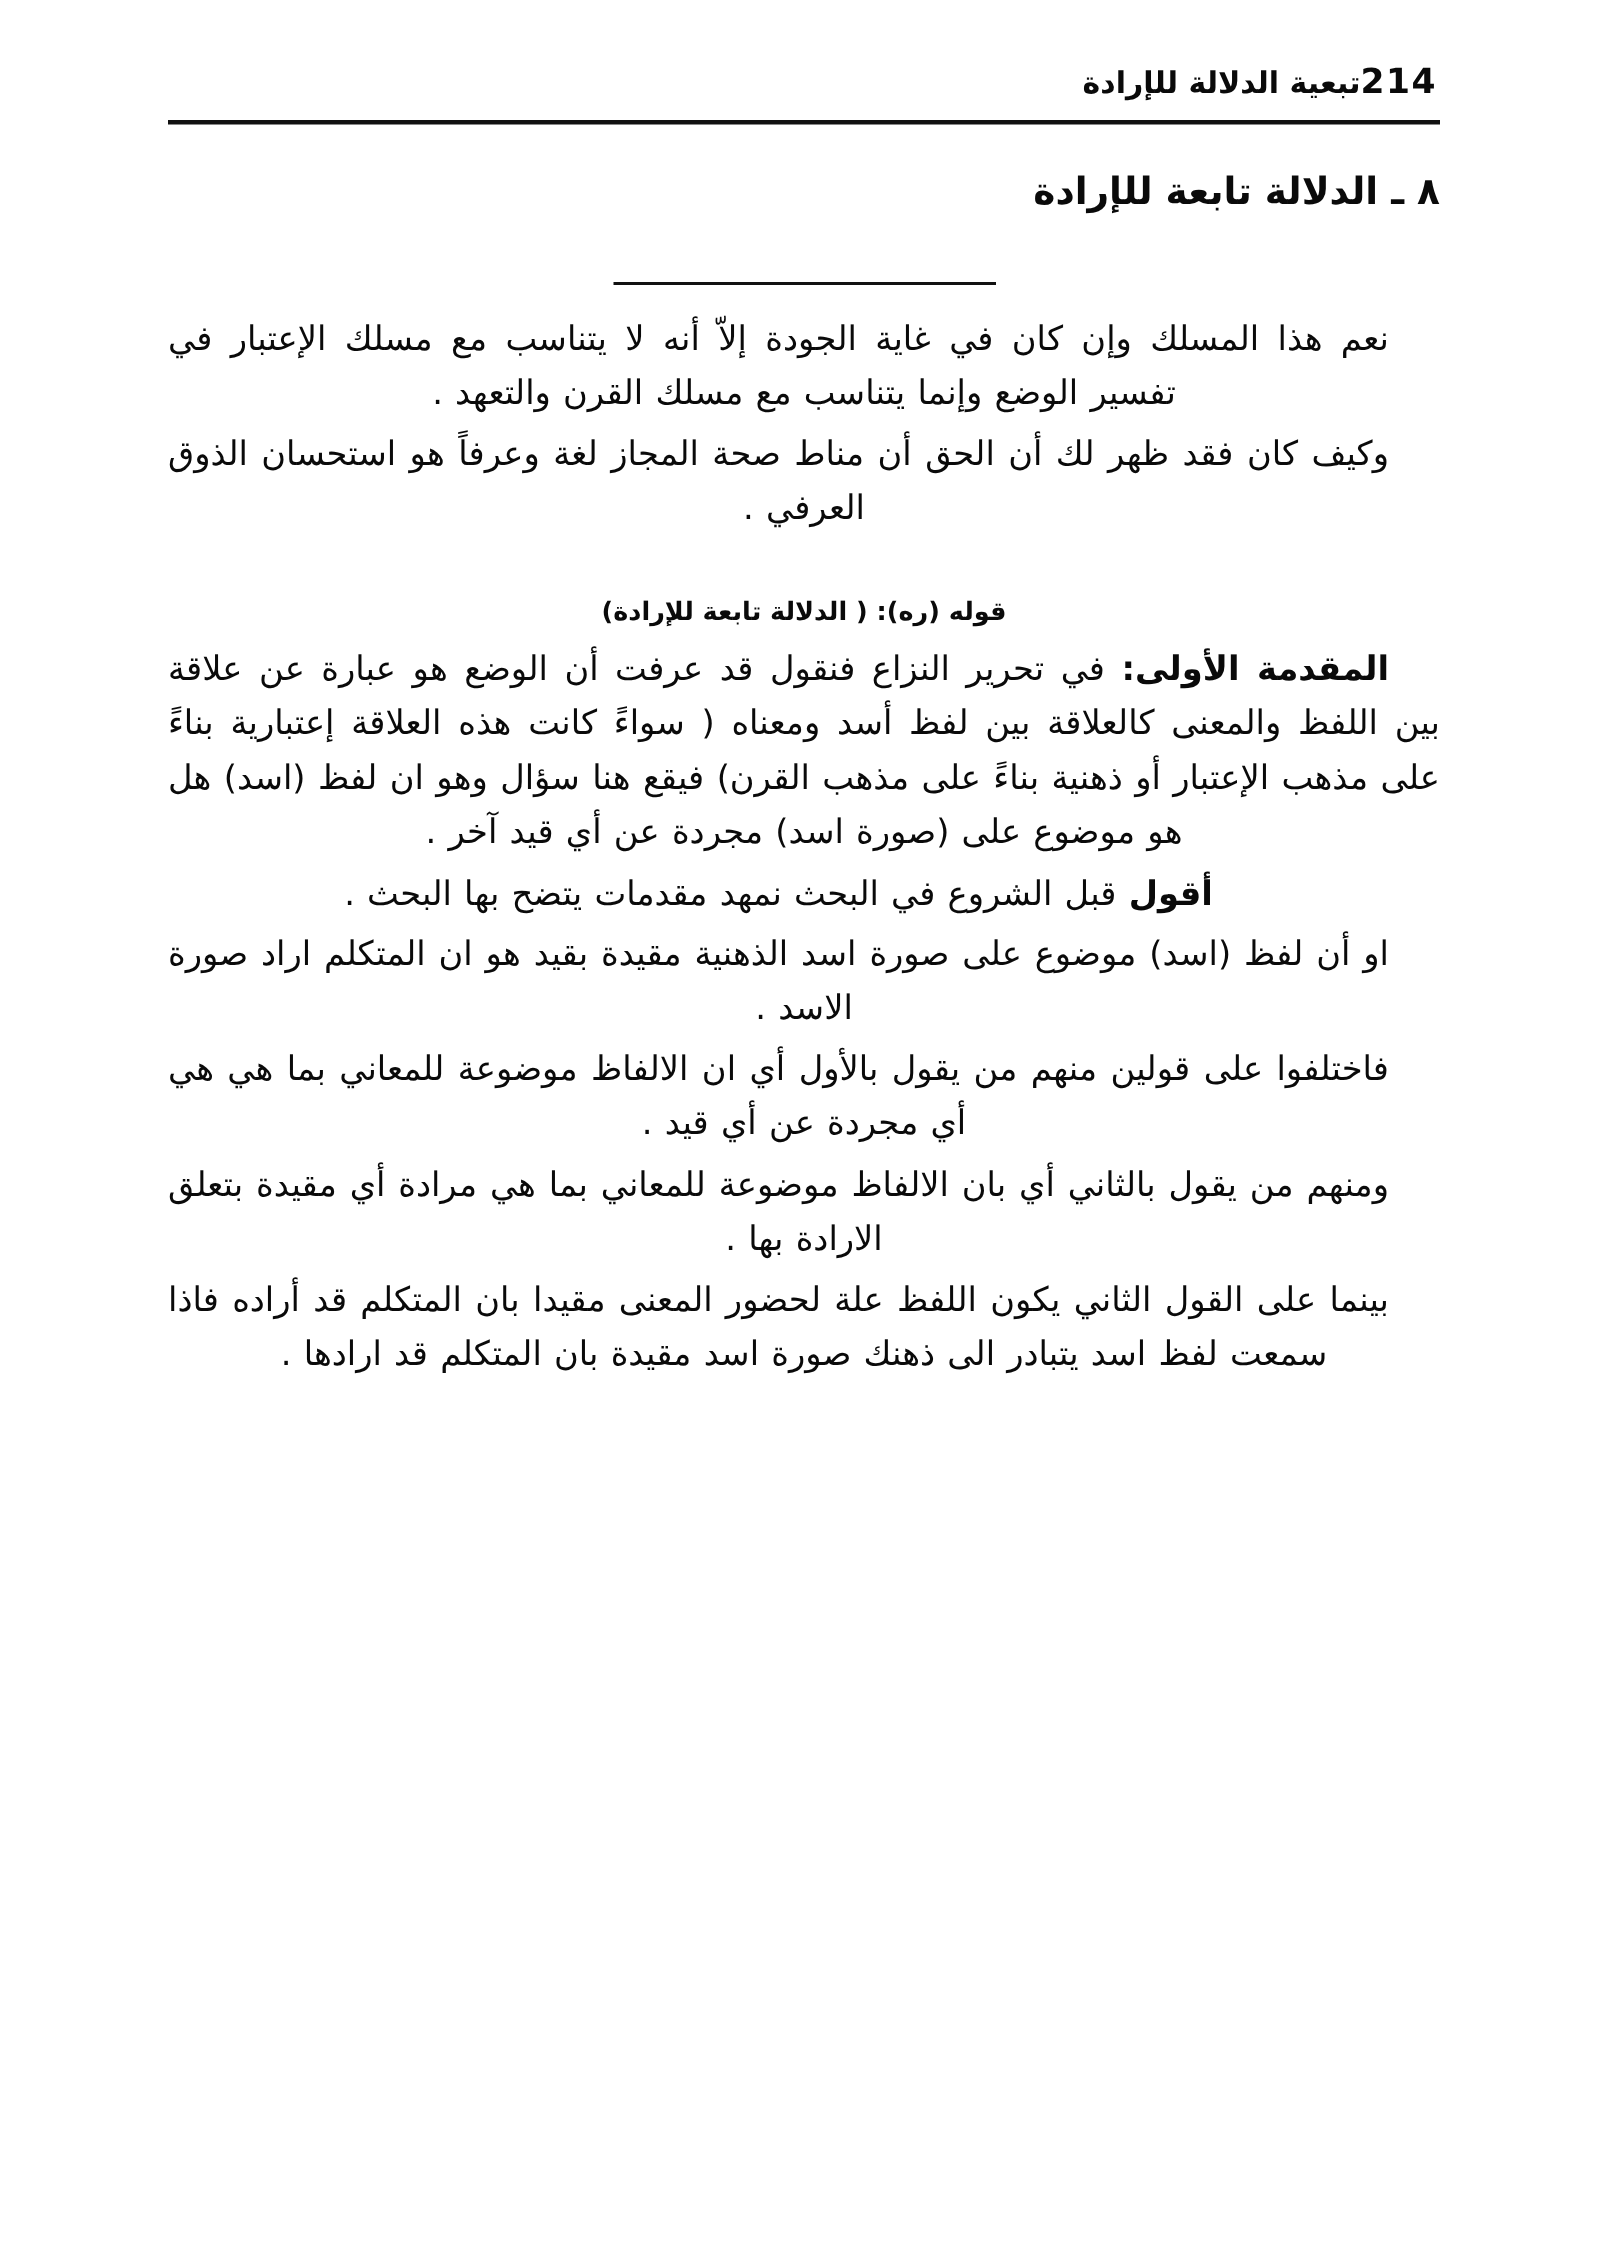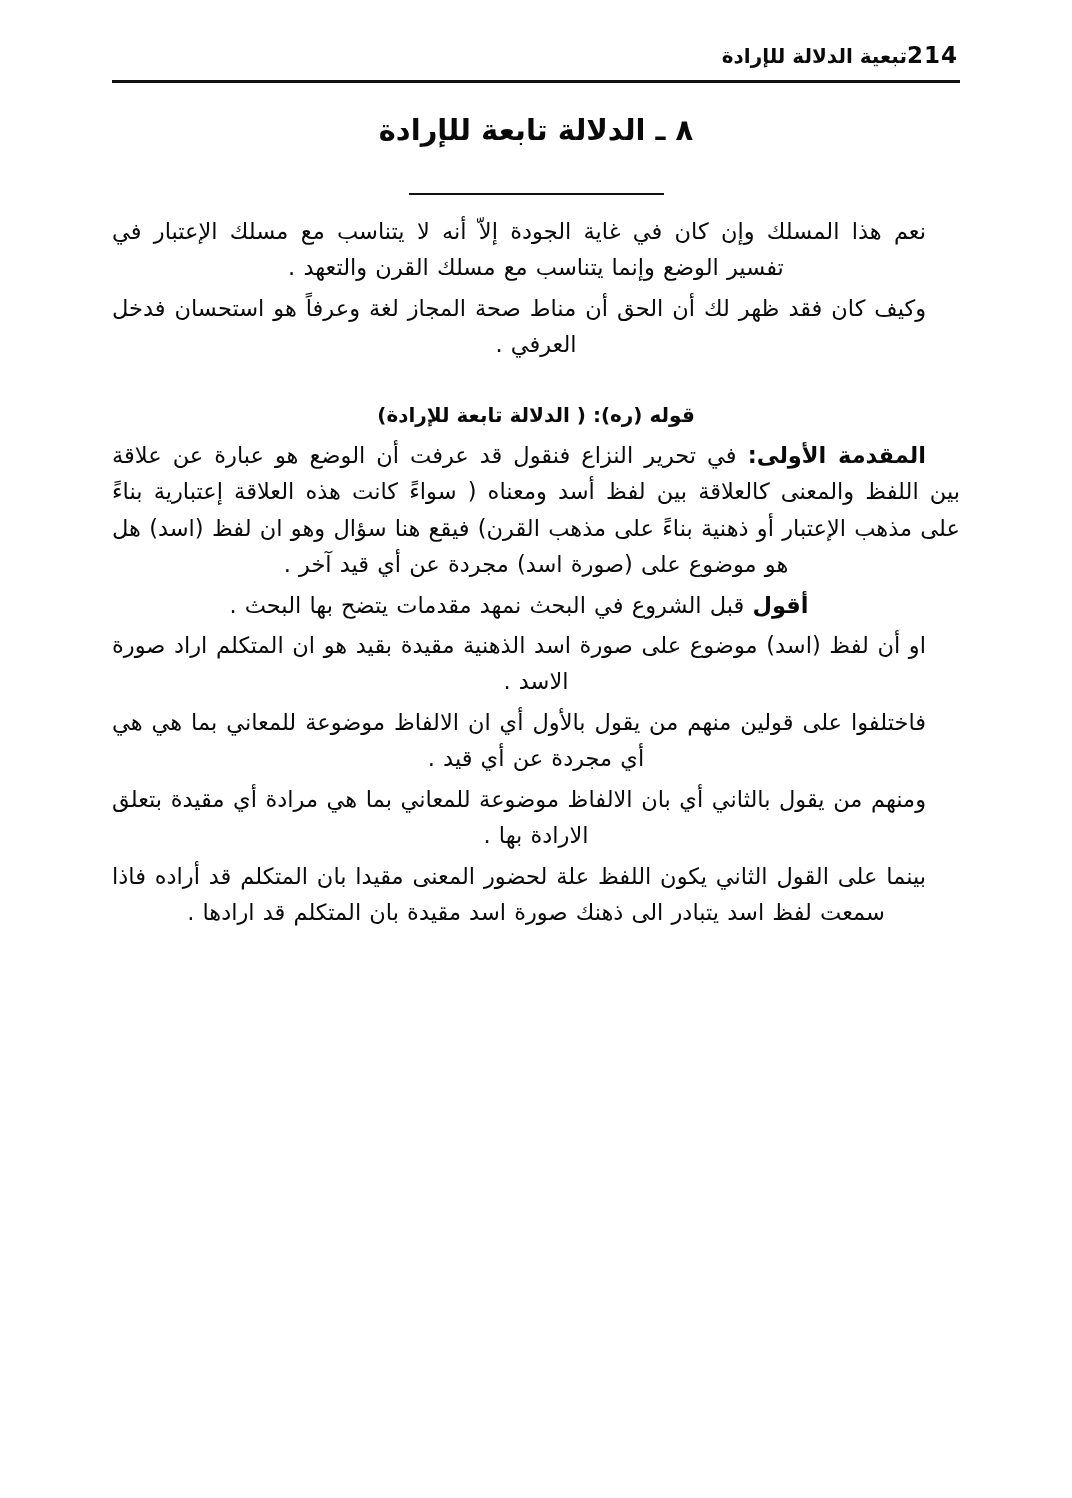--- a/index.html
+++ b/index.html
@@ -48,8 +48,7 @@
   }
   
   .section-title {
-    text-align: center;
-    font-size: 29px;
+    font-size: 25px;
     font-weight: bold;
     margin: 6px 0 12px 0;
     letter-spacing: 0.3px;

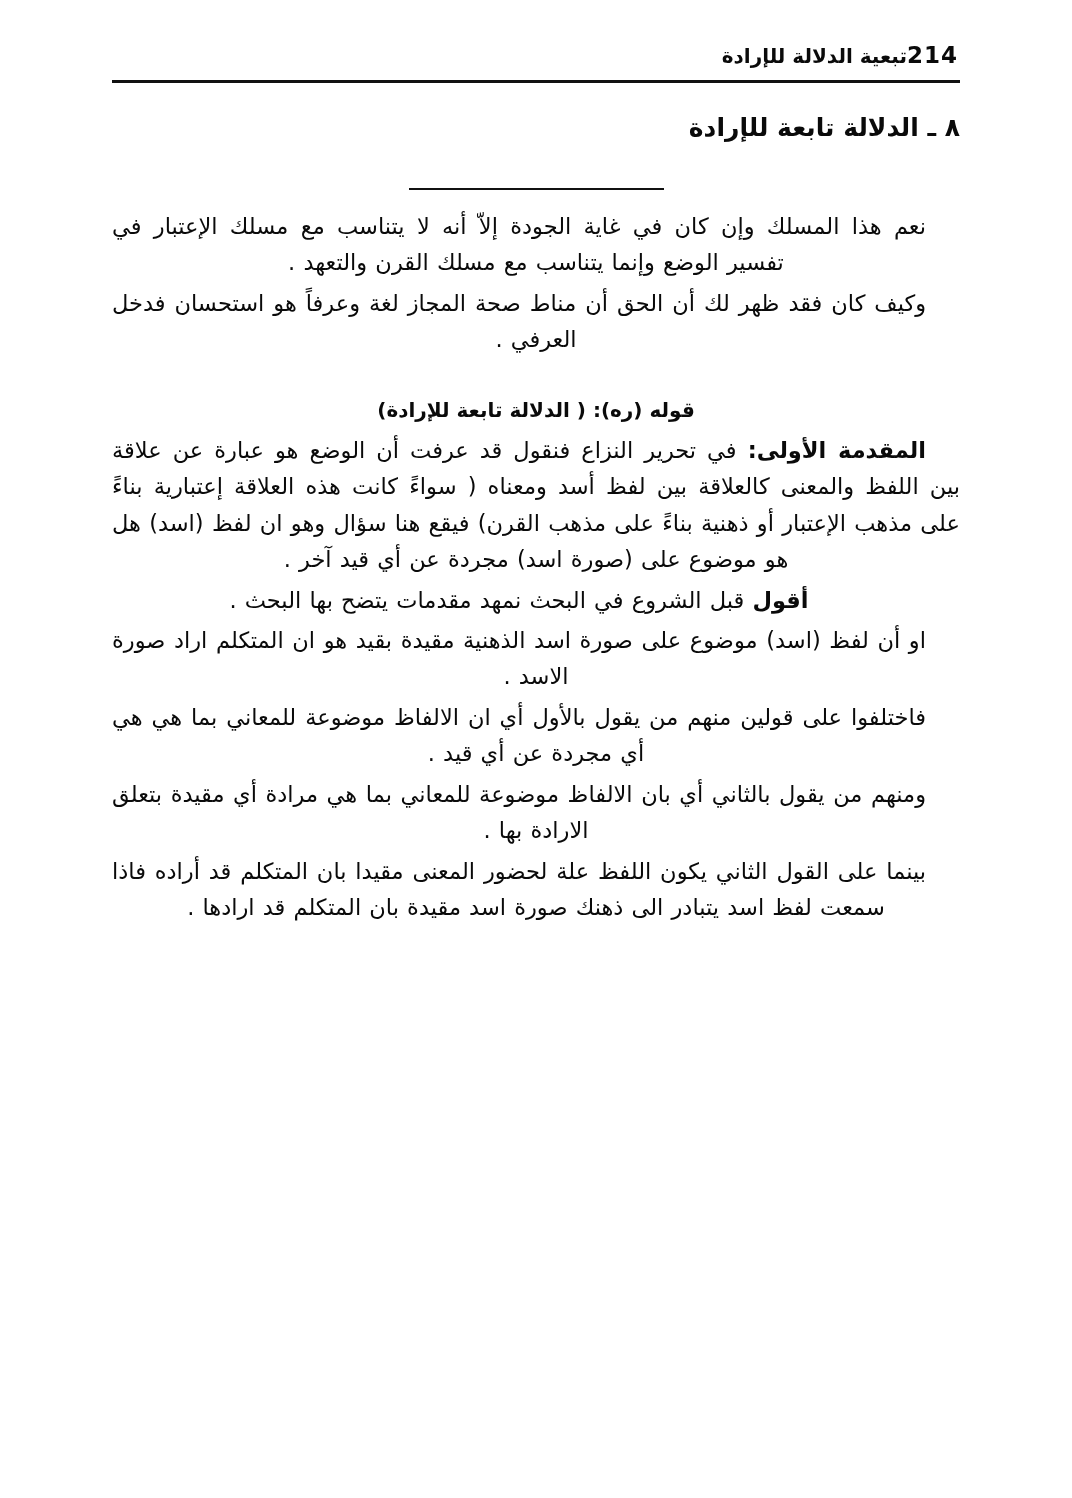--- a/index.html
+++ b/index.html
@@ -100,7 +100,7 @@
   <hr class="short-rule">
 
   <p class="para indent">نعم هذا المسلك وإن كان في غاية الجودة إلاّ أنه لا يتناسب مع مسلك الإعتبار في تفسير الوضع وإنما يتناسب مع مسلك القرن والتعهد .</p>
-  <p class="para indent">وكيف كان فقد ظهر لك أن الحق أن مناط صحة المجاز لغة وعرفاً هو استحسان فدخل العرفي .</p>
+  <p class="para indent">وكيف كان فقد ظهر لك أن الحق أن مناط صحة المجاز لغة وعرفاً هو استحسان الذوق العرفي .</p>
 
   <p class="quote-line">قوله (ره): ( الدلالة تابعة للإرادة)</p>
 

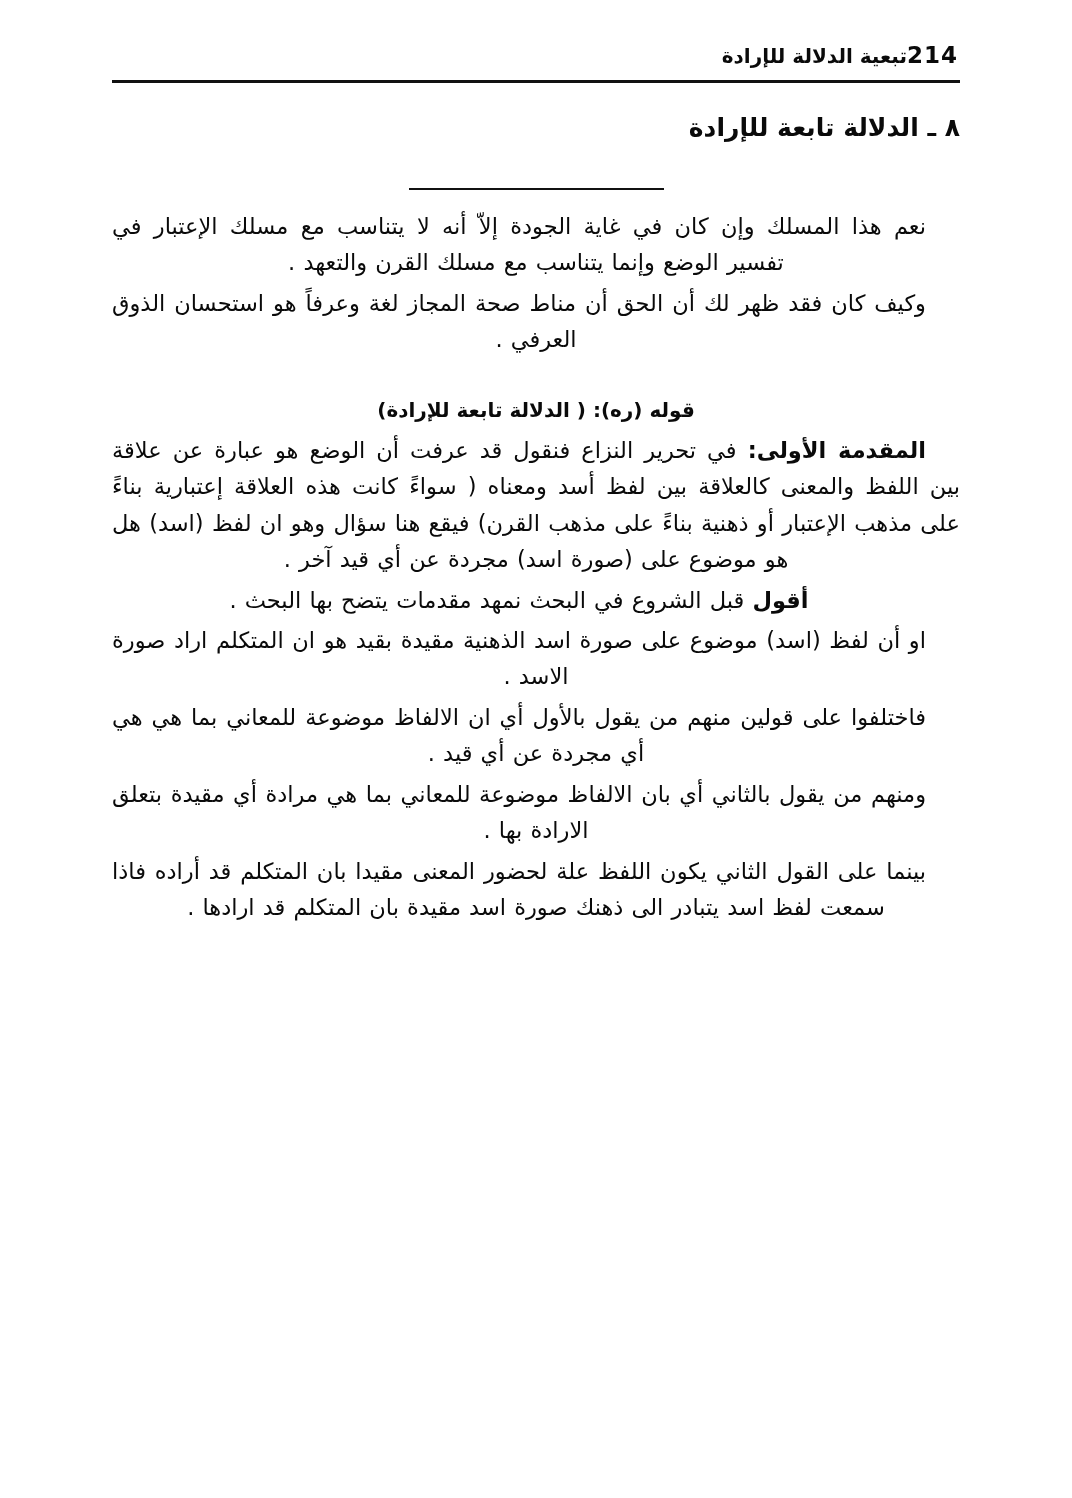--- a/index.html
+++ b/index.html
@@ -75,7 +75,7 @@
     margin-top: 2px;
   }
   .quote-line {
-    font-size: 20px;
+    font-size: 17px;
     font-weight: bold;
     text-align: center;
     margin: 40px 0 10px 0;

